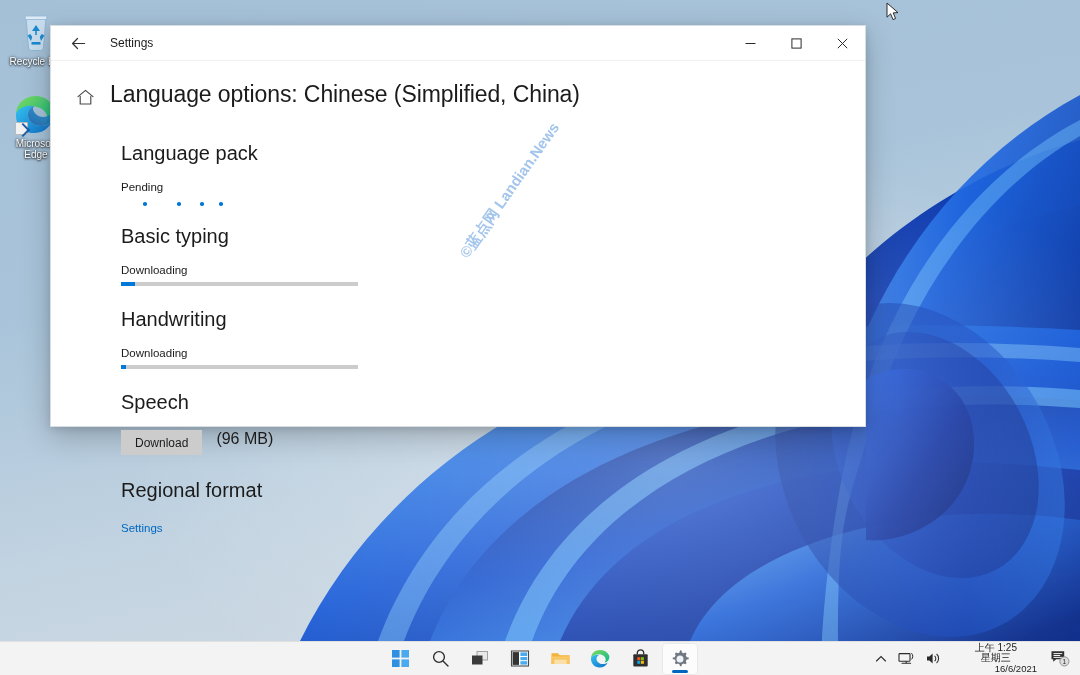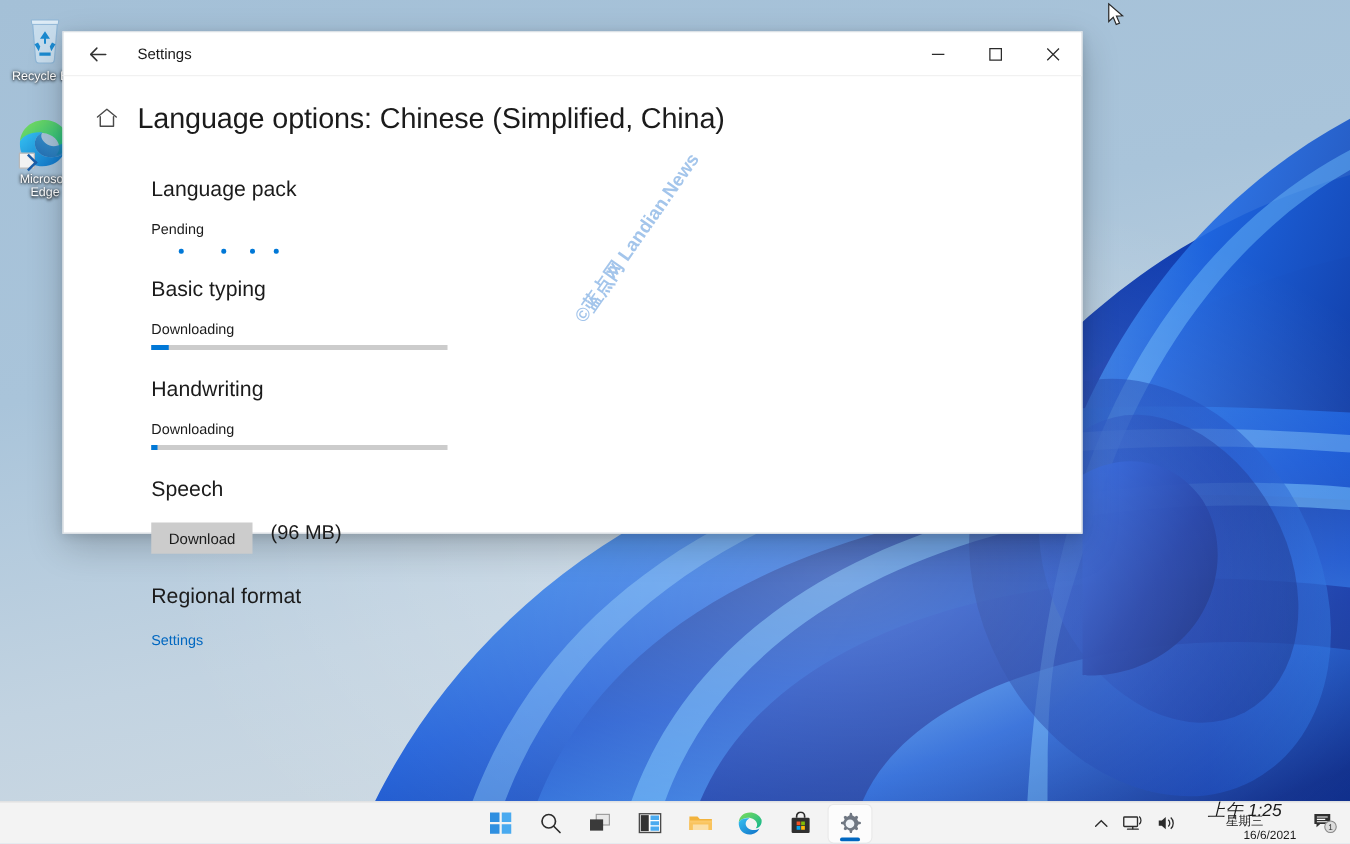--- a/index.html
+++ b/index.html
@@ -98,7 +98,7 @@
 
   #page-header {
     display: flex;
-    align-items: center;
+    align-items: flex-end;
     padding: 20px 0 0 24px;
   }
   #home-icon { margin-right: 14px; display:flex; align-items:center; }

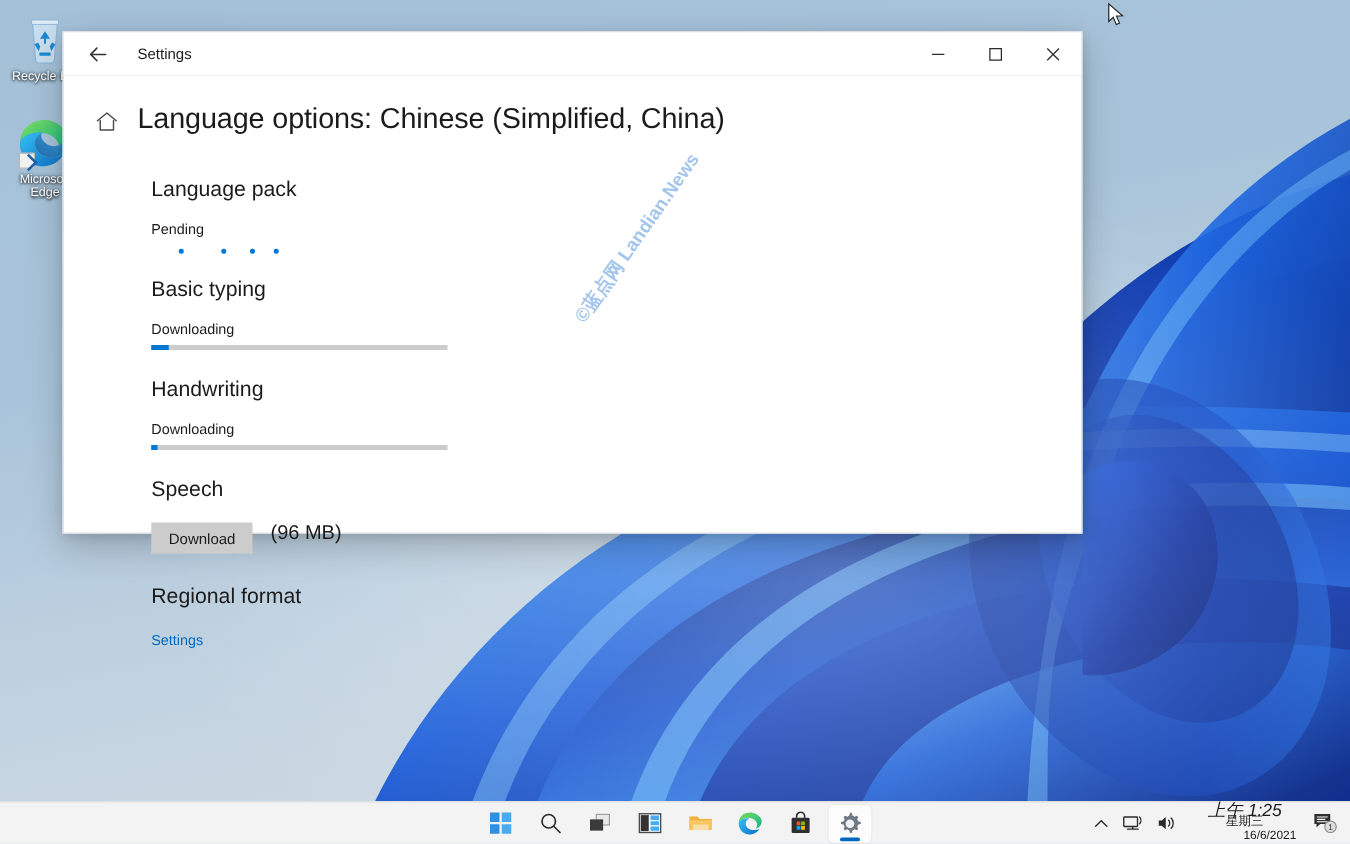--- a/index.html
+++ b/index.html
@@ -116,7 +116,7 @@
 
   .section { margin-bottom: 0; }
   .section-heading {
-    font-size: 17px;
+    font-size: 20px;
     font-weight: 400;
     color: #1b1b1b;
     margin-bottom: 16px;

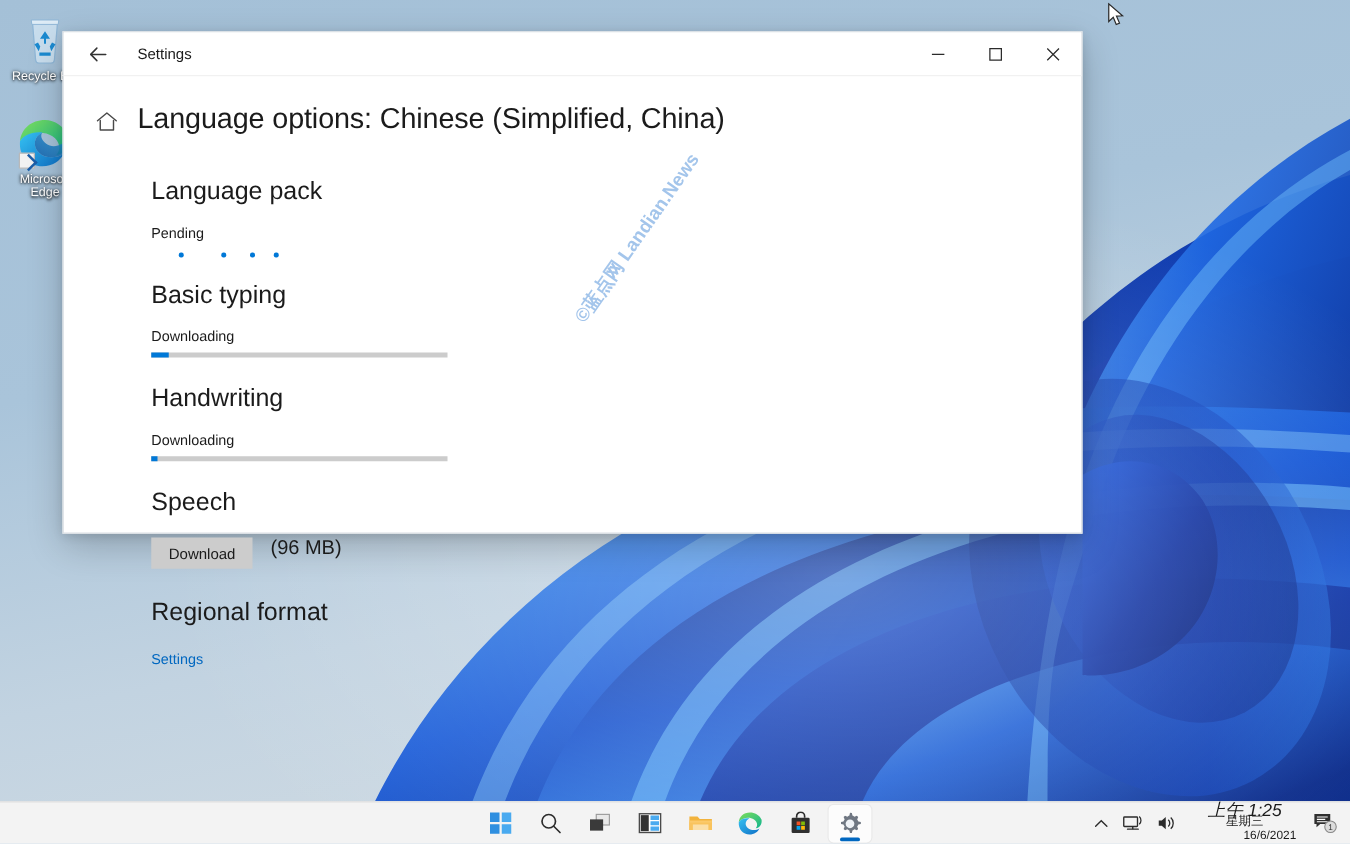--- a/index.html
+++ b/index.html
@@ -257,7 +257,7 @@
     padding: 0 8px;
     cursor: pointer;
   }
-  #clock .l1 { font-size: 14px; font-style: italic; }
+  #clock .l1 { font-size: 10px; }
   #clock .l2 { font-size: 10px; }
   #clock .l3 { font-size: 9.5px; margin-left: 40px; }
 

